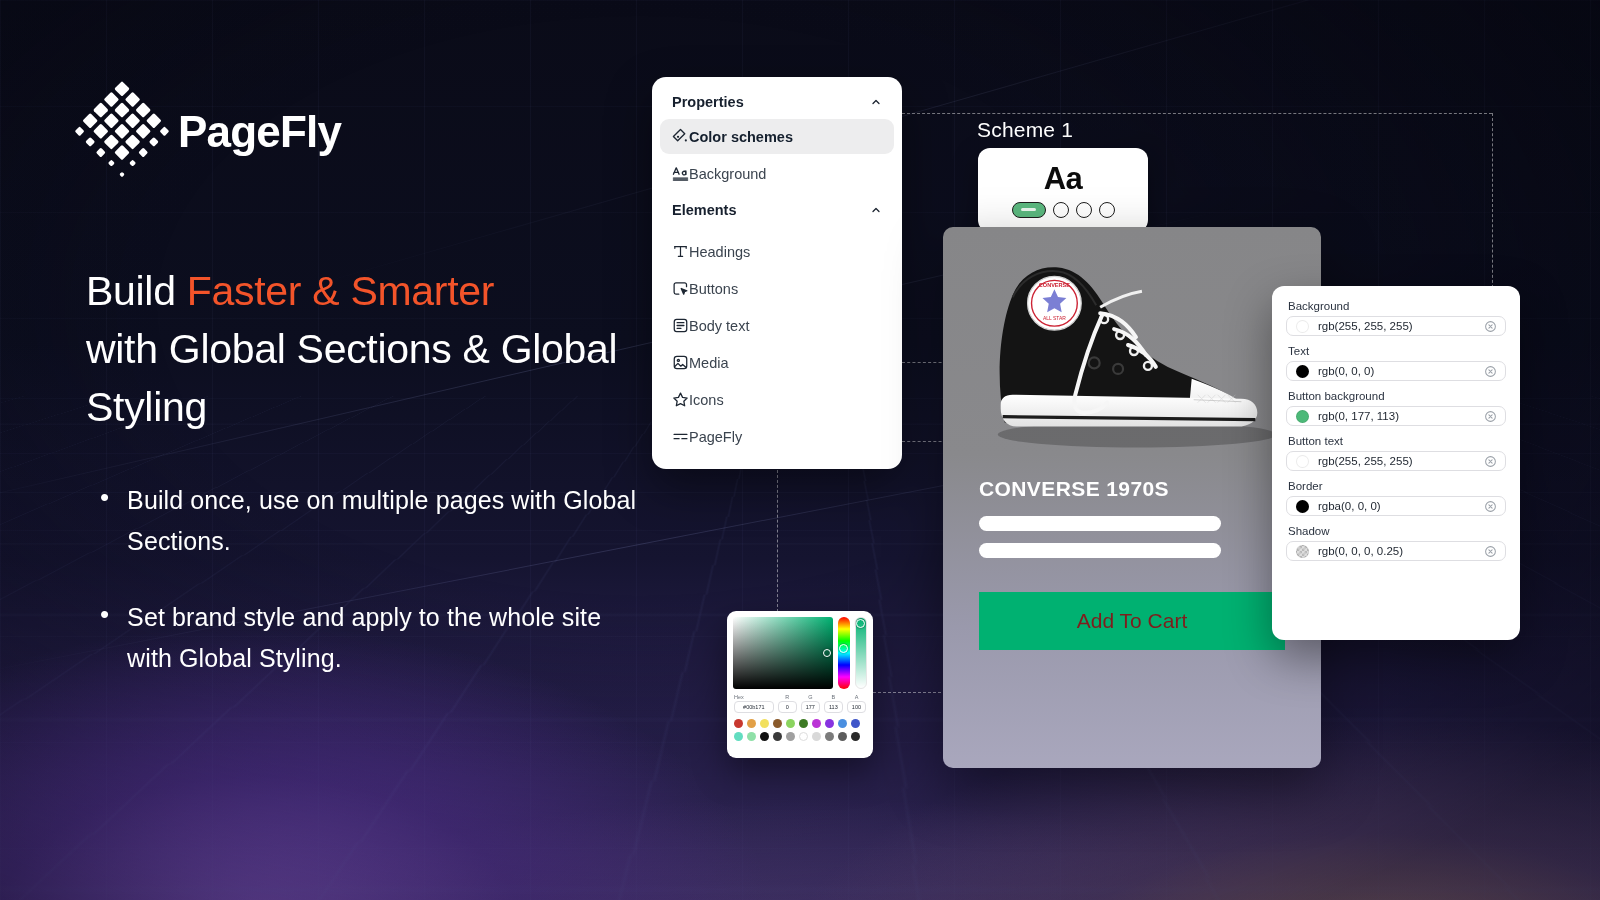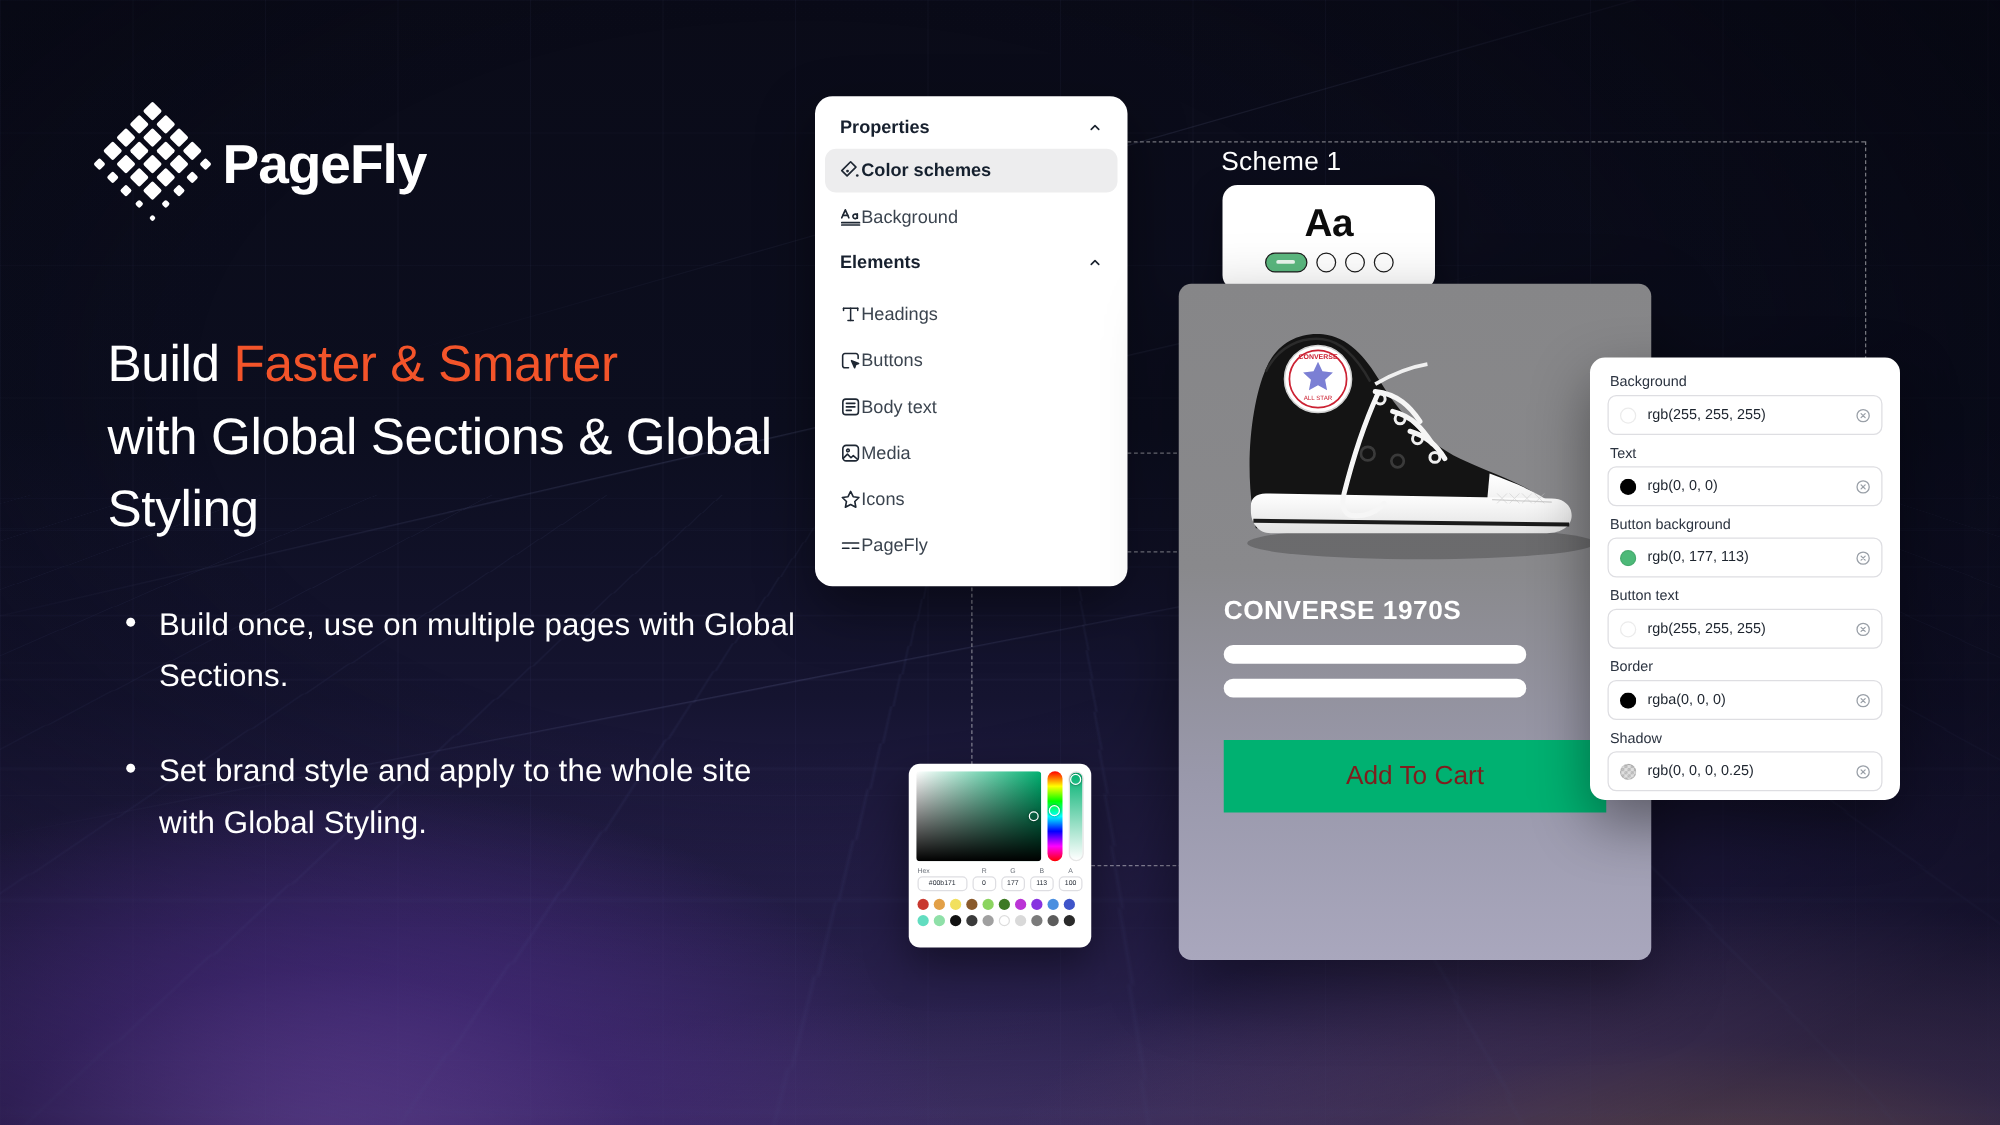--- a/index.html
+++ b/index.html
@@ -158,7 +158,7 @@
   }
   .cp-label { font-size: 11.5px; color: #2b3340; margin: 0 0 4px 2px; }
   .cp-field {
-    height: 32px; border: 1px solid #dedee2; border-radius: 7px;
+    height: 20px; border: 1px solid #dedee2; border-radius: 7px;
     display: flex; align-items: center; gap: 9px; padding: 0 8px 0 9px;
     margin-bottom: 9px; background: #fff;
   }

